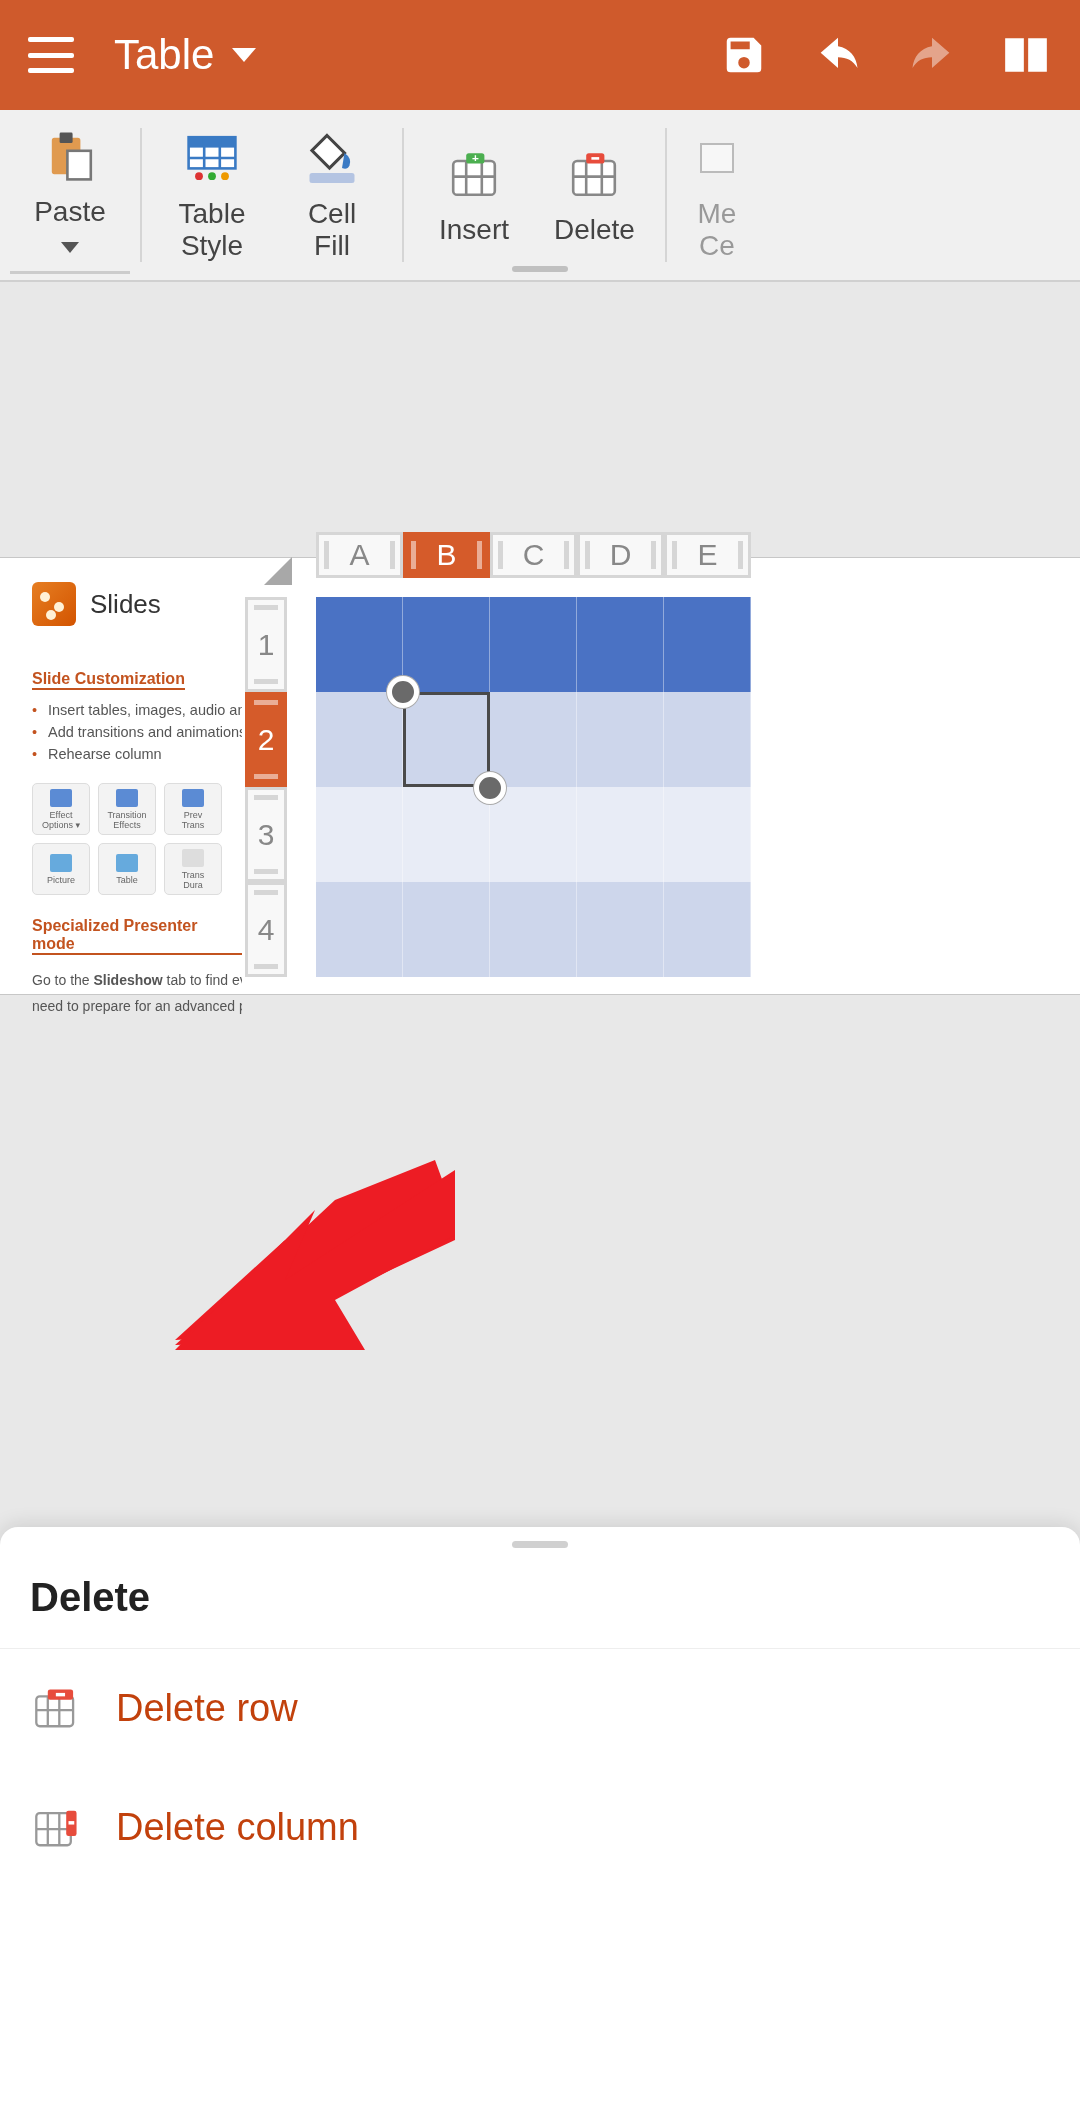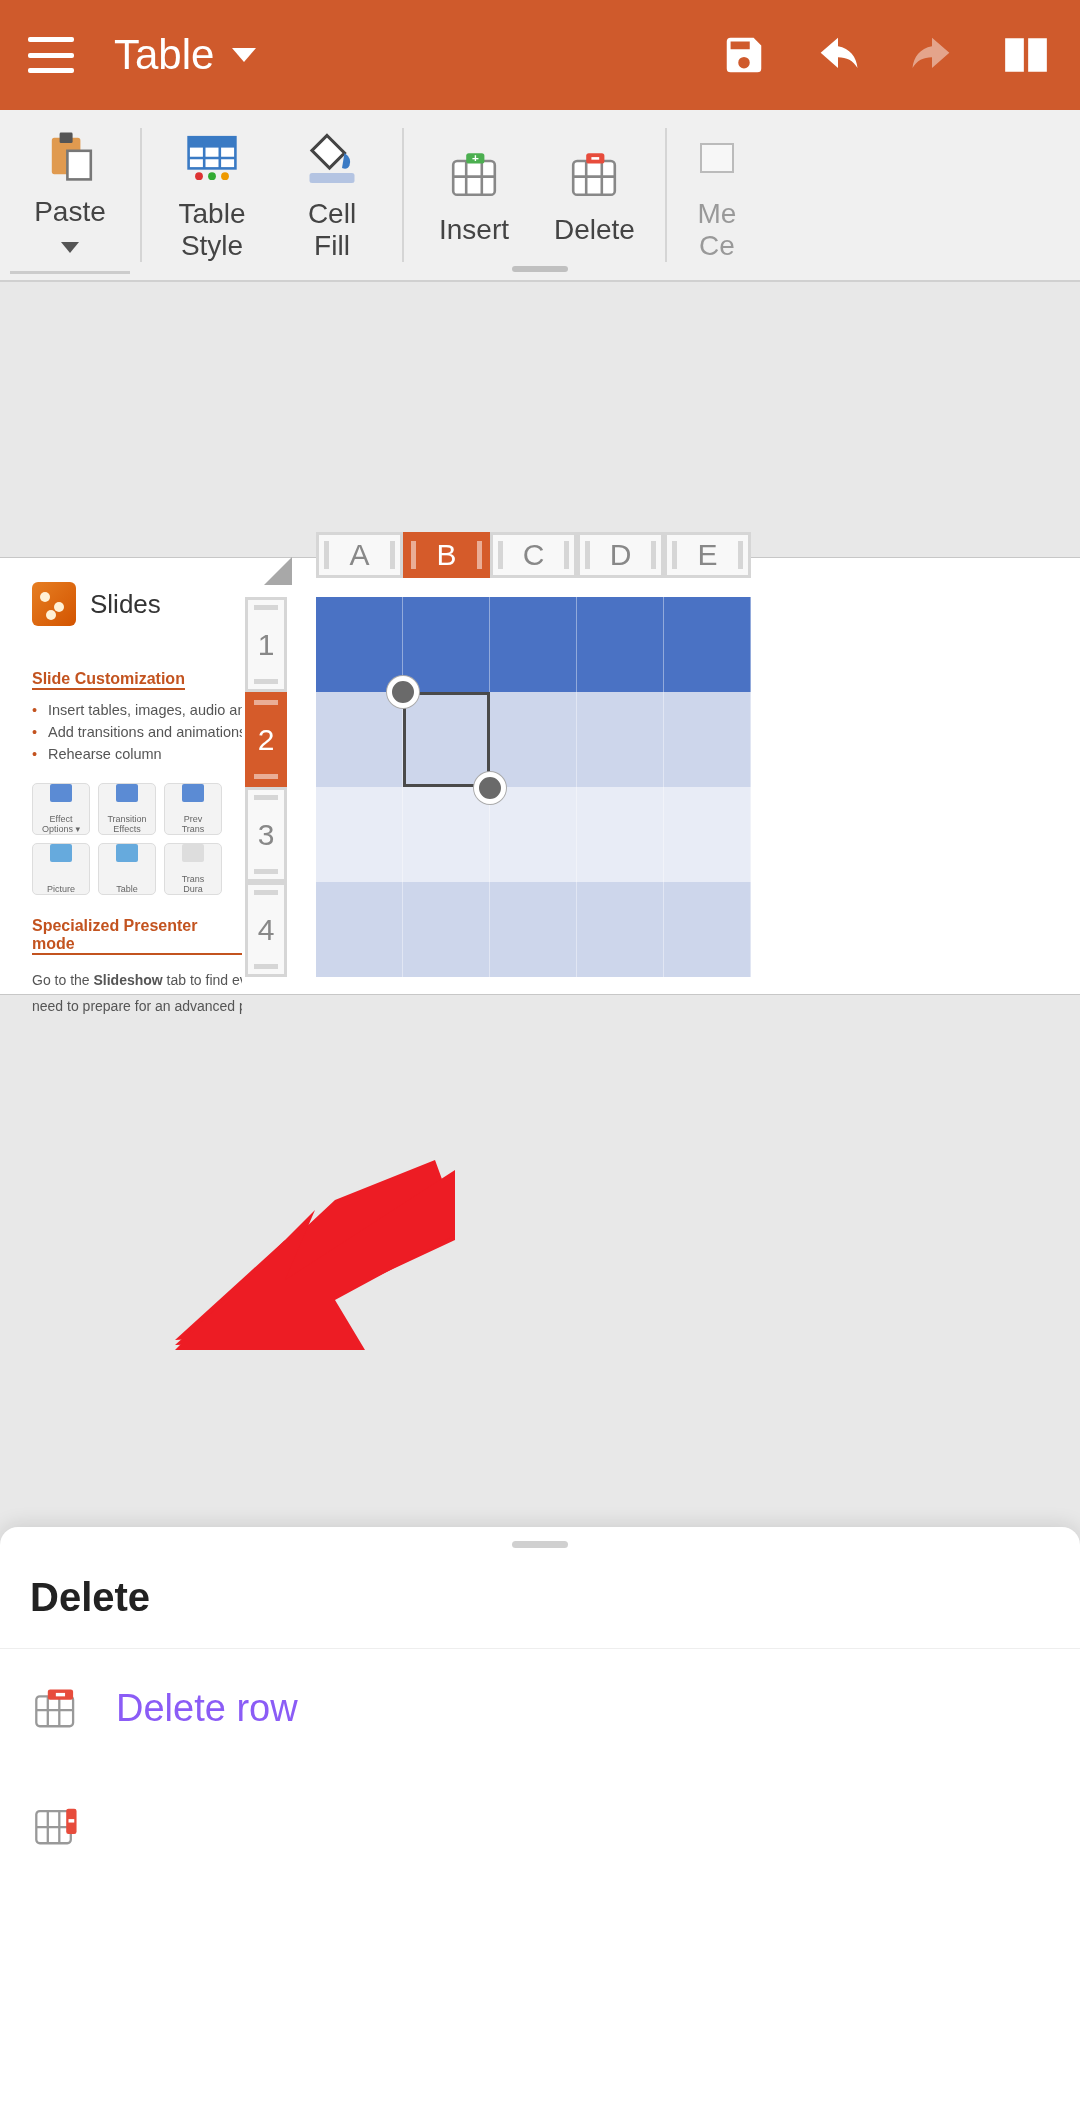--- a/index.html
+++ b/index.html
@@ -71,7 +71,7 @@
   .bullets li { font-size: 14.5px; color: #555; padding-left: 16px; position: relative; line-height: 1.5; white-space: nowrap; overflow: hidden; }
   .bullets li::before { content: "•"; position: absolute; left: 0; color: #c3531f; }
   .mini-buttons { display: flex; gap: 8px; margin-bottom: 8px; }
-  .mini-btn { width: 58px; height: 52px; background: #f3f3f3; border: 1px solid #ddd; border-radius: 5px; display: flex; flex-direction: column; align-items: center; justify-content: space-between; font-size: 9px; color: #666; text-align: center; overflow: hidden; }
+  .mini-btn { width: 58px; height: 52px; background: #f3f3f3; border: 1px solid #ddd; border-radius: 5px; display: flex; flex-direction: column; align-items: center; justify-content: center; font-size: 9px; color: #666; text-align: center; overflow: hidden; }
   .mini-btn .mi { width: 22px; height: 18px; margin-bottom: 3px; background: #5b8bd4; border-radius: 2px; }
   .para { font-size: 14px; color: #555; line-height: 1.4; margin-top: 6px; white-space: nowrap; overflow: hidden; }
   

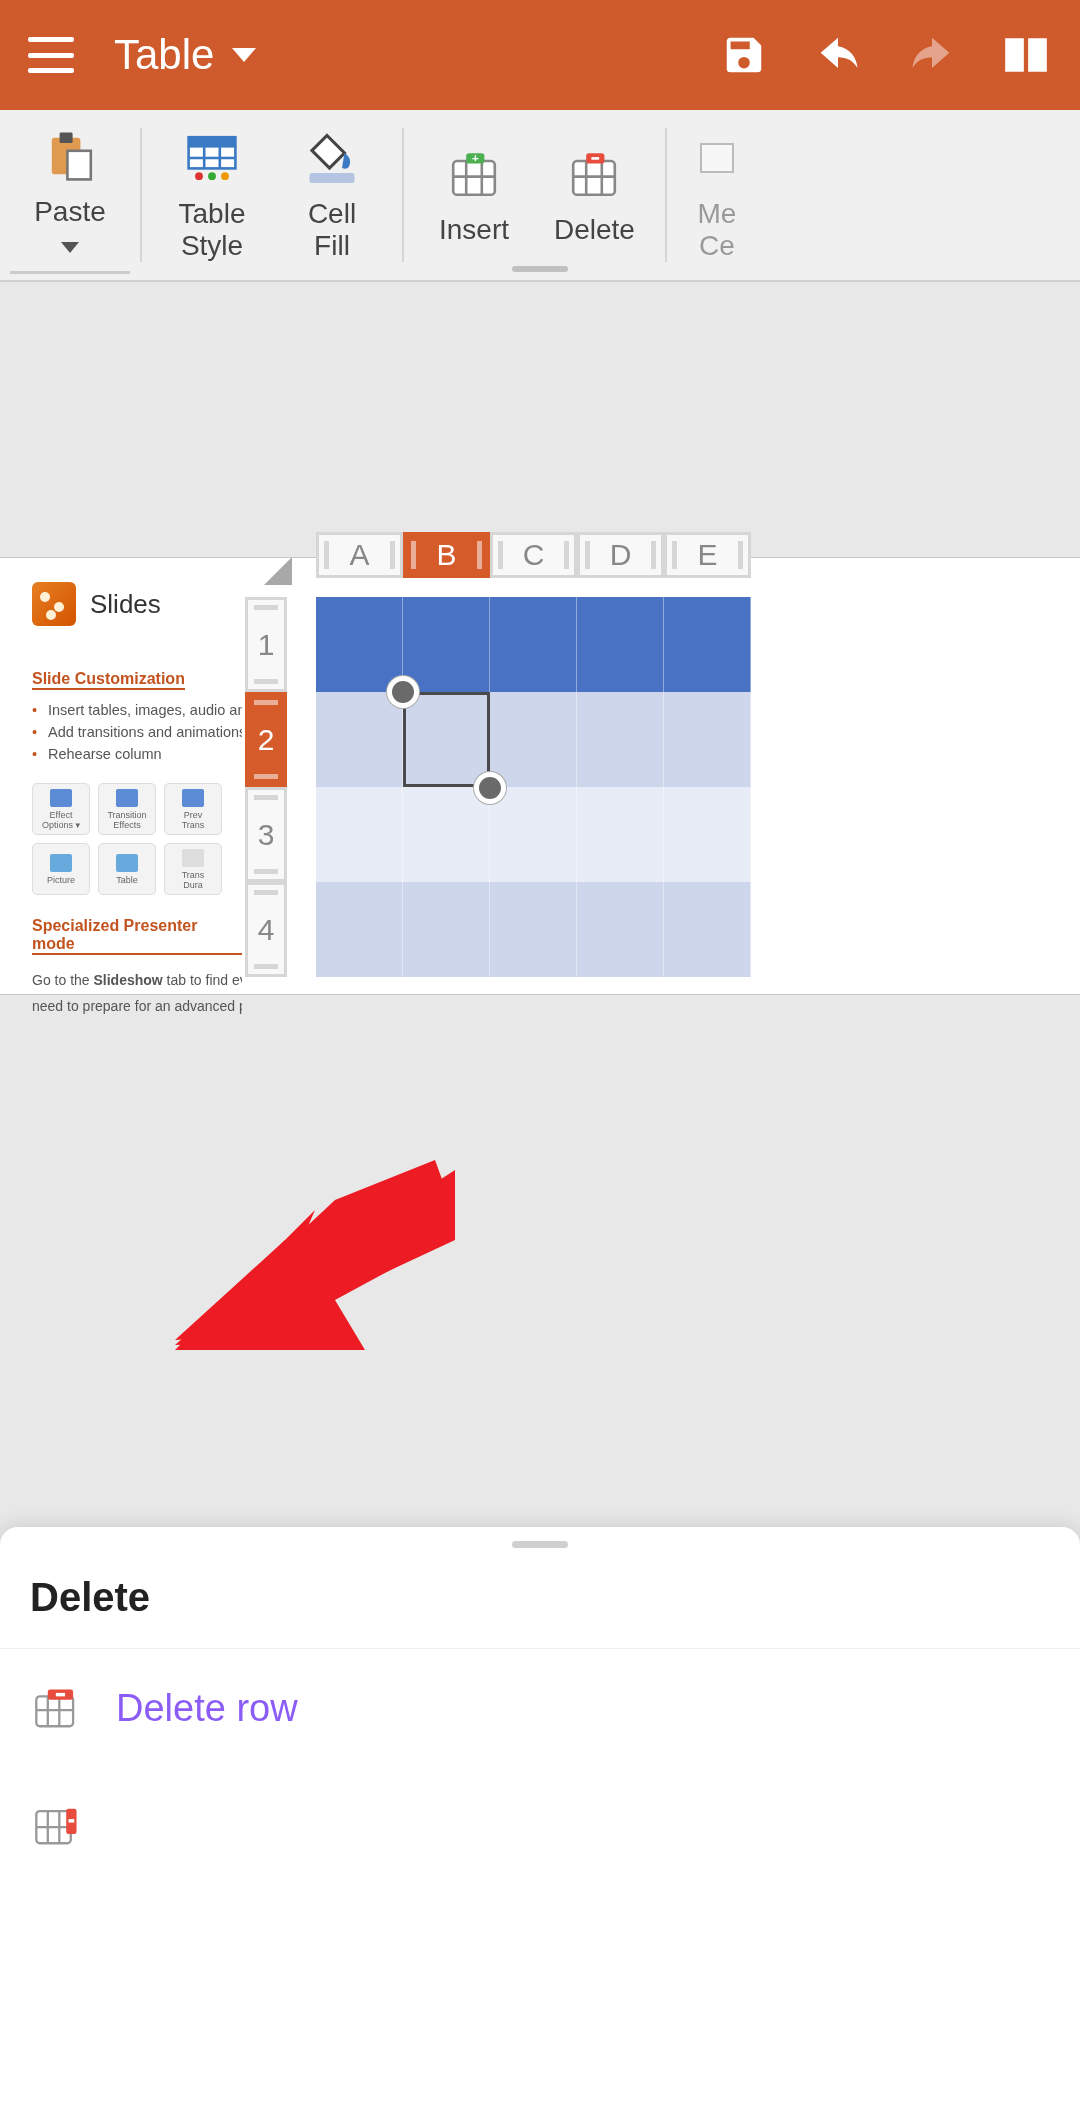--- a/index.html
+++ b/index.html
@@ -82,7 +82,7 @@
   .sheet { position: absolute; left: 0; right: 0; bottom: 0; height: 598px; background: #fff; border-top-left-radius: 18px; border-top-right-radius: 18px; box-shadow: 0 -2px 20px rgba(0,0,0,0.12); }
   .sheet-grab { position: absolute; top: 14px; left: 50%; transform: translateX(-50%); width: 56px; height: 7px; background: #d0d0d0; border-radius: 4px; }
   .sheet-title { font-size: 40px; font-weight: 700; color: #222; padding: 48px 30px 28px; border-bottom: 1px solid #eee; }
-  .sheet-item { display: flex; align-items: center; gap: 36px; padding: 38px 34px; font-size: 38px; color: #8b5cf6; cursor: pointer; }
+  .sheet-item { display: flex; align-items: center; gap: 36px; padding: 38px 34px; font-size: 38px; color: #c2410c; cursor: pointer; }
   .sheet-icon { width: 46px; height: 40px; position: relative; }
   
   

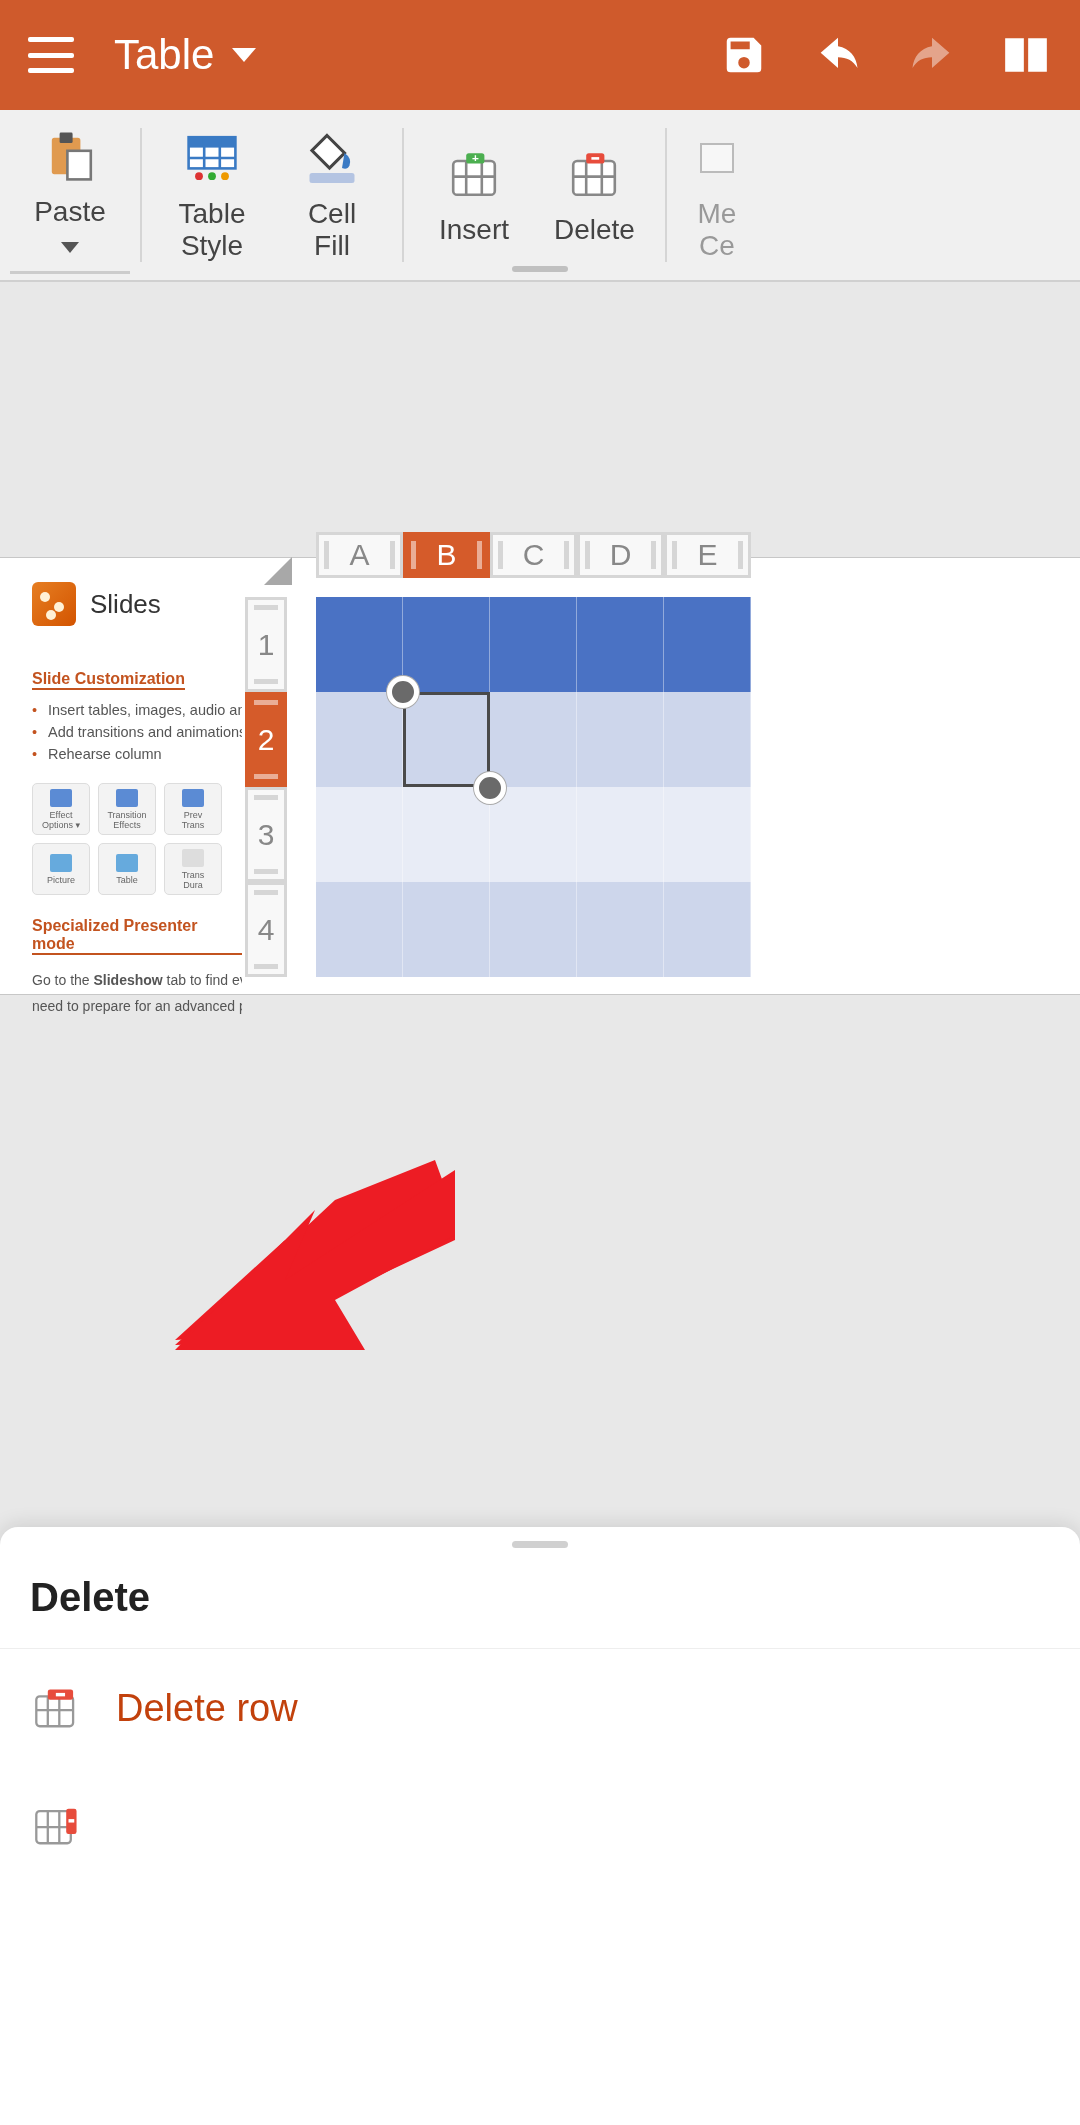--- a/index.html
+++ b/index.html
@@ -382,6 +382,7 @@
           <rect x="30" y="11" width="5" height="3" fill="#fff"></rect>
         </svg>
     </div>
+    <span>Delete column</span>
   </div>
 </div>
 

